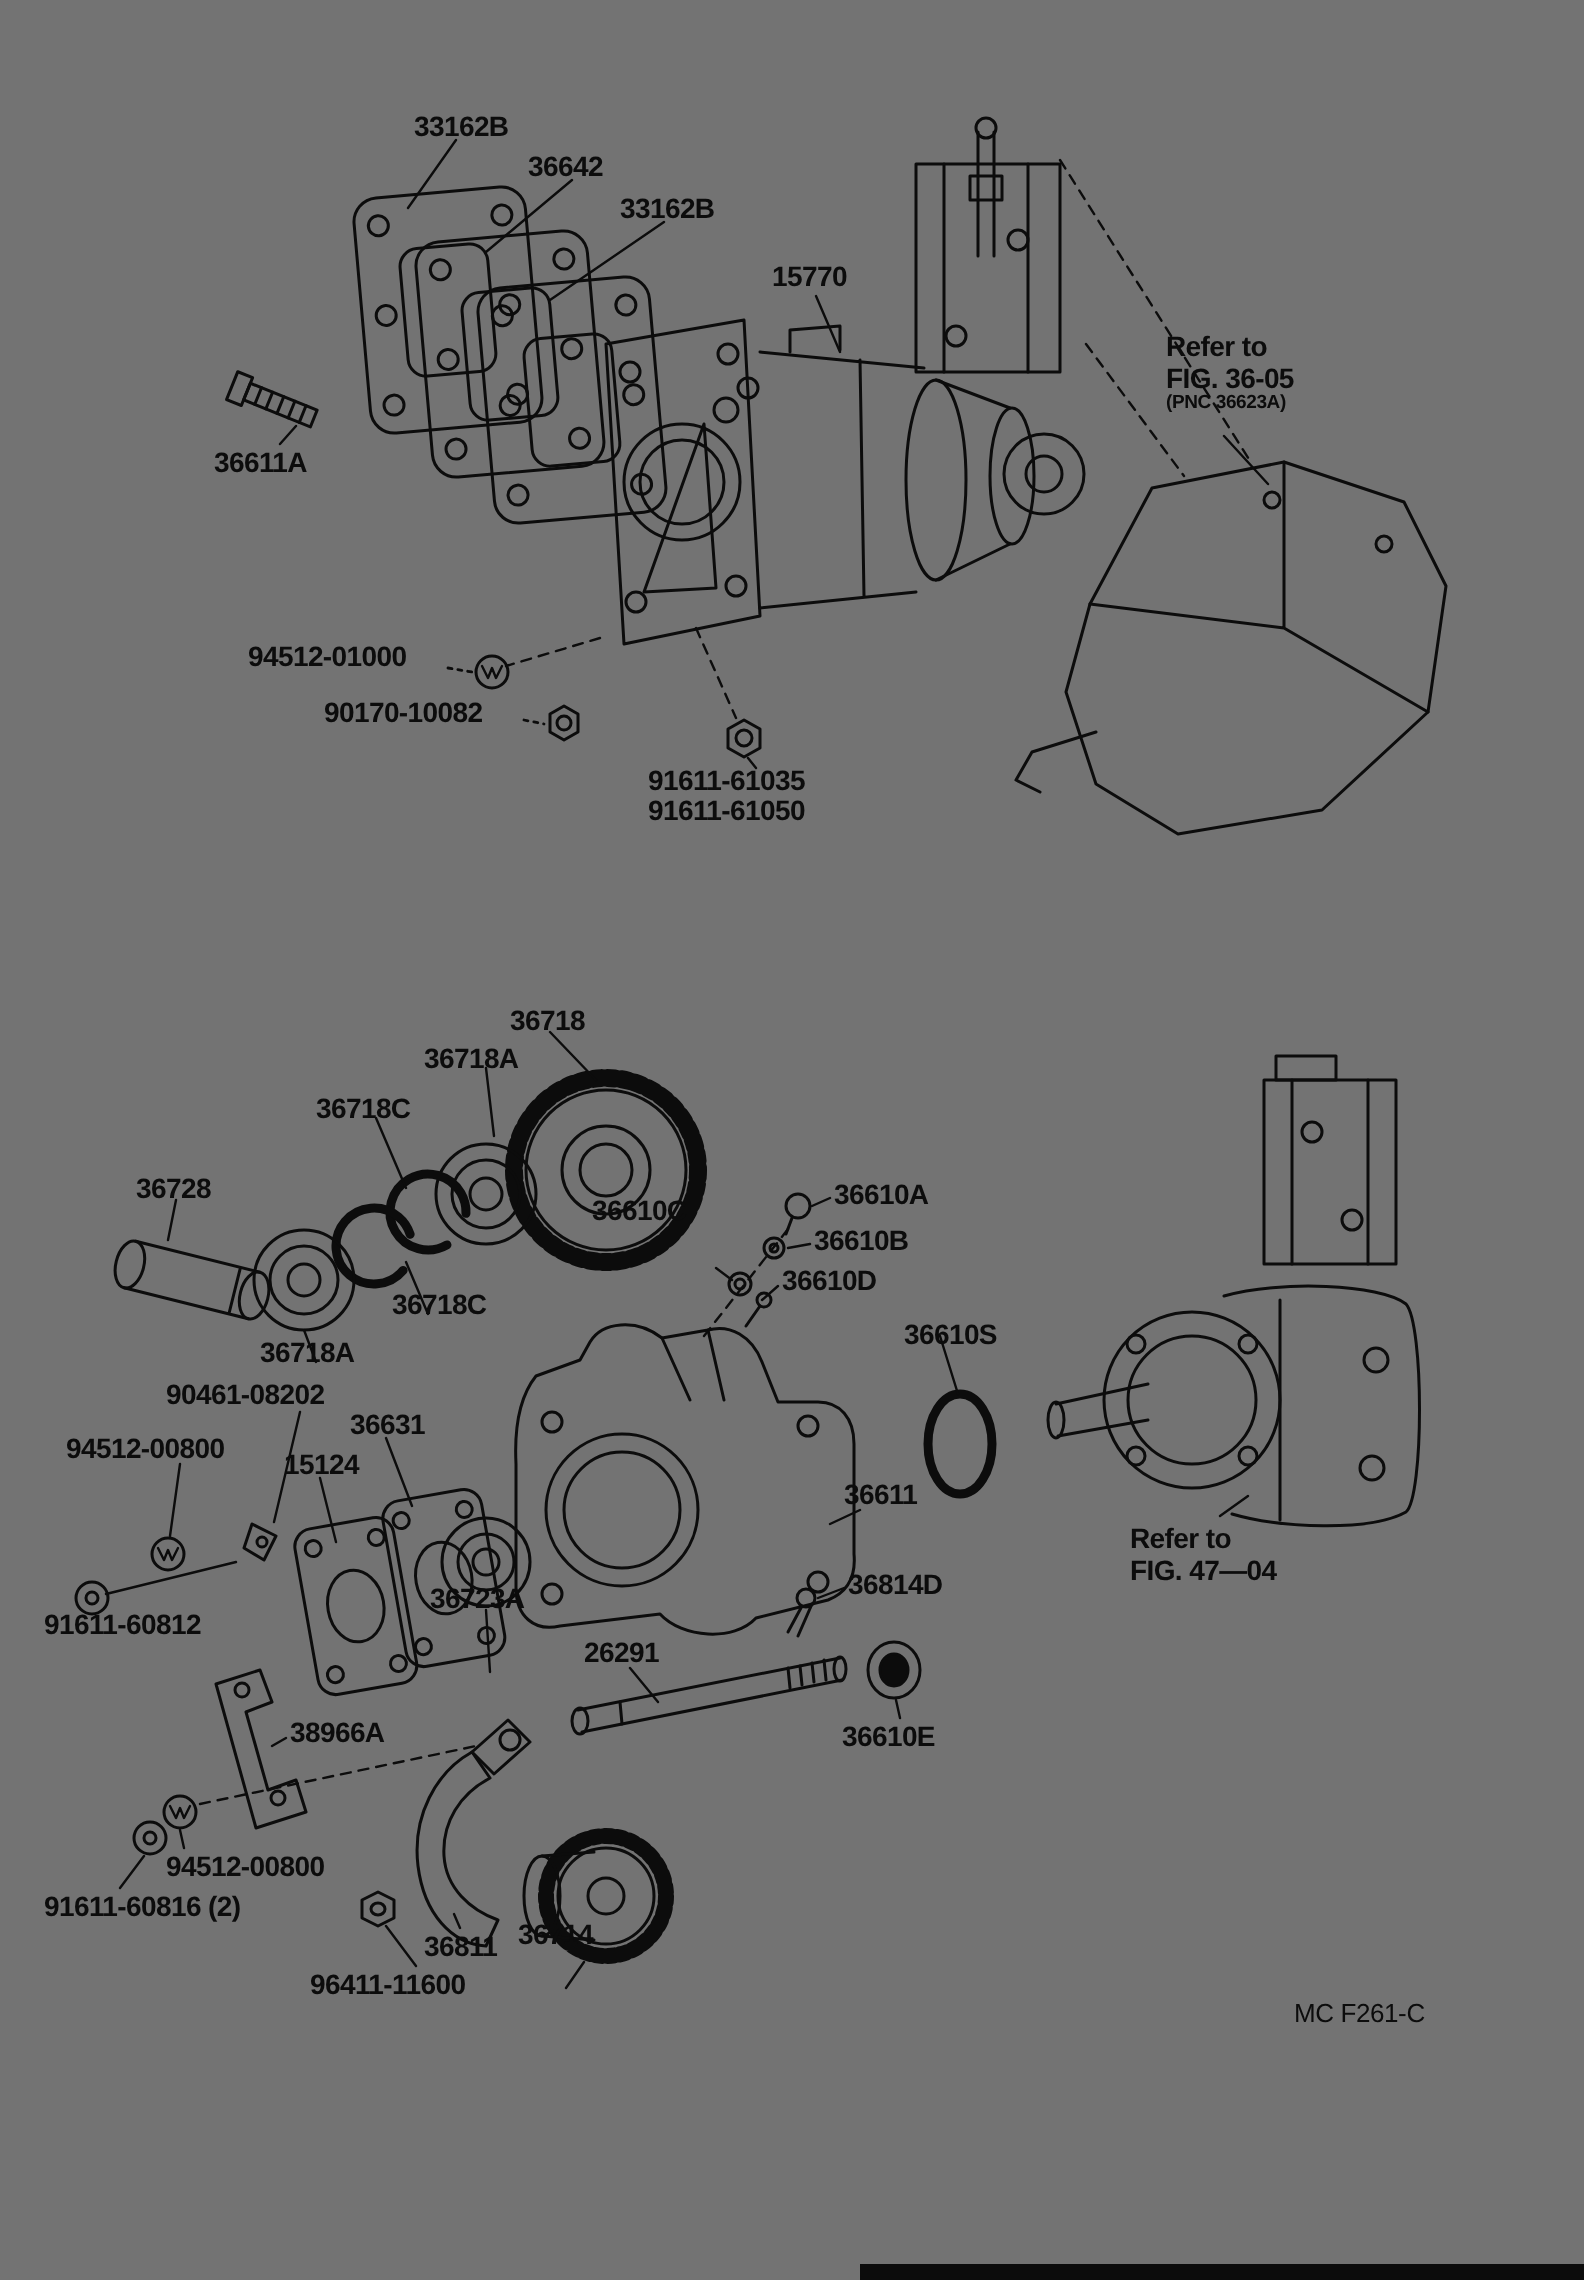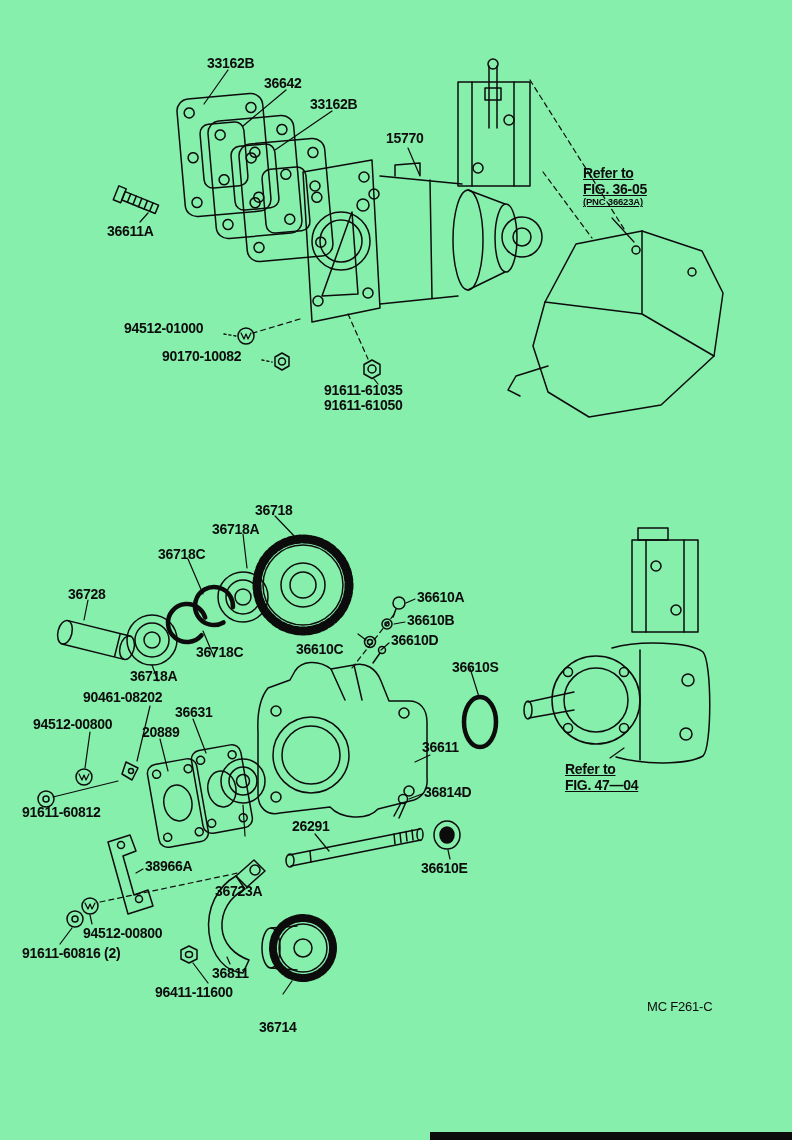--- a/index.html
+++ b/index.html
@@ -4,7 +4,7 @@
 <style>
   html,body{margin:0;padding:0;background:#e8e8e8;}
   .page{
-    position:relative;width:792px;height:1140px;background:#86efac;
+    position:relative;width:792px;height:1140px;background:#737373;
     font-family:"Liberation Sans", sans-serif;overflow:hidden;margin:0 auto;
   }
   .art{position:absolute;left:0;top:0;}

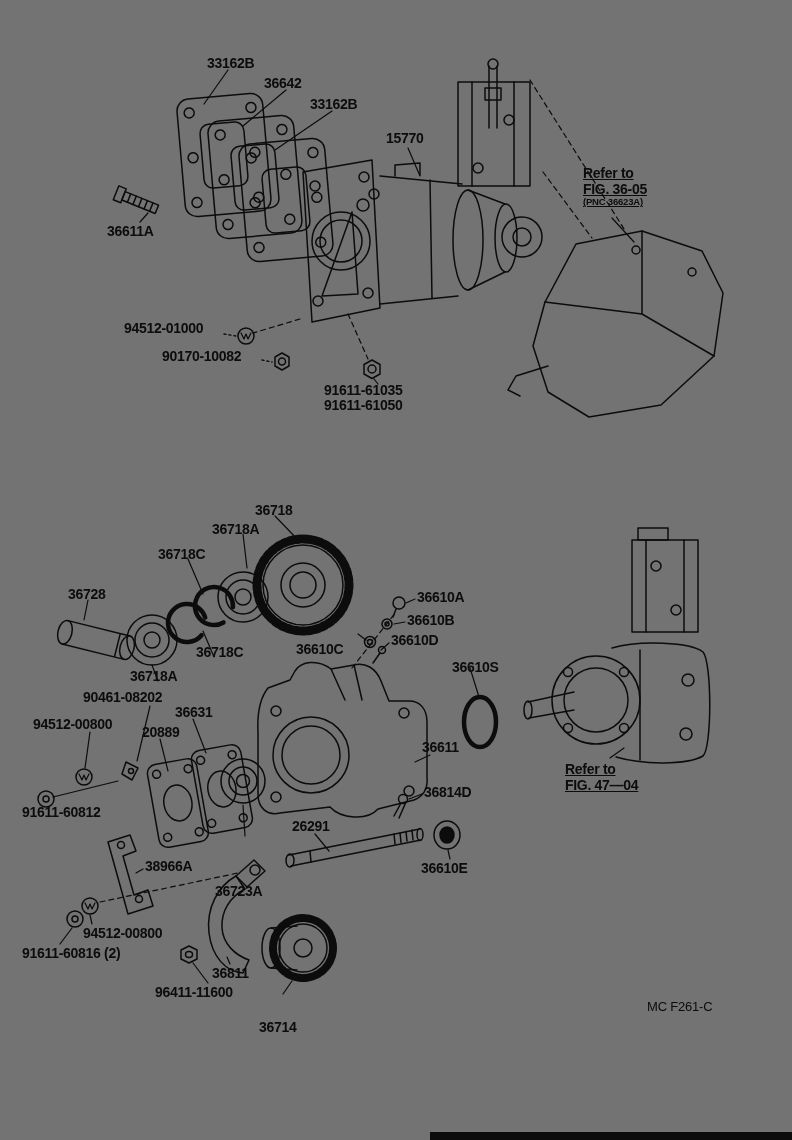--- a/index.html
+++ b/index.html
@@ -12,7 +12,7 @@
     position:absolute;font-weight:bold;font-size:14px;color:#0c0c0c;
     letter-spacing:-0.3px;white-space:nowrap;line-height:1;
   }
-  .note{position:absolute;font-weight:bold;color:#0c0c0c;line-height:1.12;white-space:nowrap;text-decoration:underline;}
+  .note{position:absolute;font-weight:bold;color:#0c0c0c;line-height:1.12;white-space:nowrap;}
   .note .l{font-size:14px;display:block;letter-spacing:-0.3px;}
   .note .ls{font-size:9.5px;display:block;letter-spacing:-0.2px;}
   .figcode{position:absolute;font-weight:normal;font-size:13px;color:#0c0c0c;letter-spacing:-0.2px;}

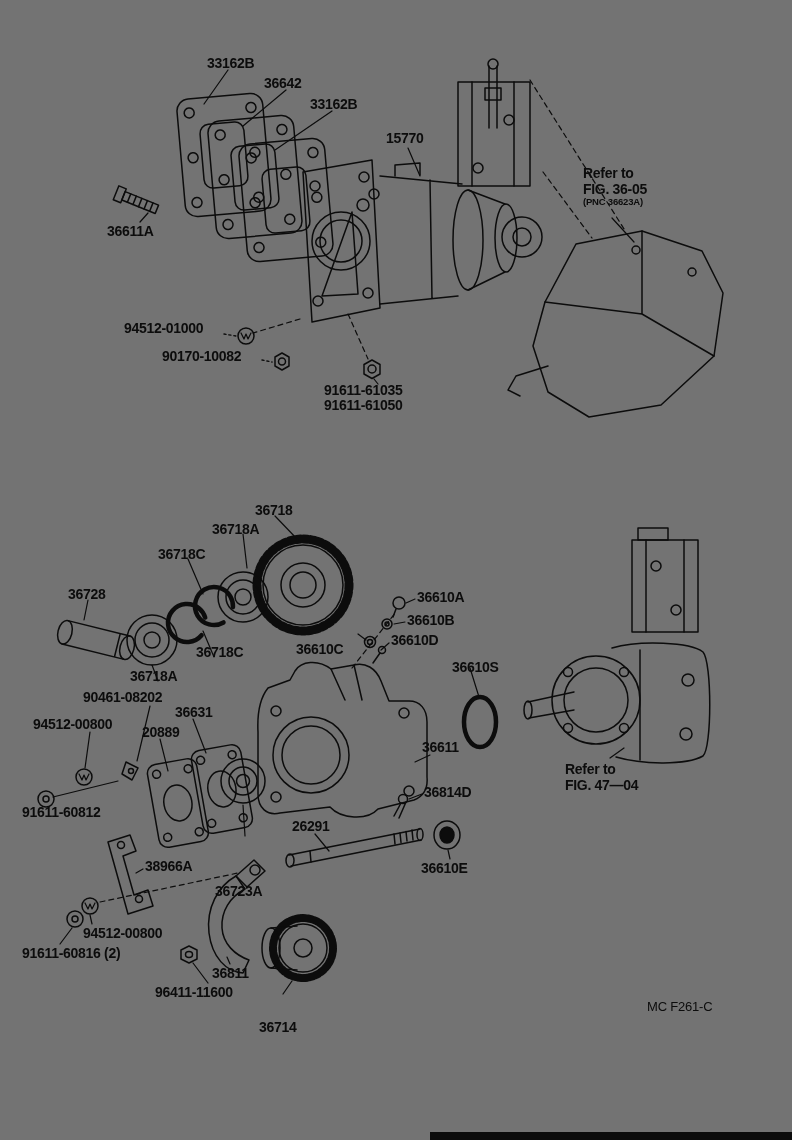--- a/index.html
+++ b/index.html
@@ -310,7 +310,7 @@
   <div class="lbl" style="left:68px;top:587px">36728</div>
   <div class="lbl" style="left:417px;top:590px">36610A</div>
   <div class="lbl" style="left:407px;top:613px">36610B</div>
-  <div class="lbl" style="left:296px;top:642px">36610C</div>
+  <div class="lbl" style="left:296px;top:598px">36610C</div>
   <div class="lbl" style="left:391px;top:633px">36610D</div>
   <div class="lbl" style="left:196px;top:645px">36718C</div>
   <div class="lbl" style="left:130px;top:669px">36718A</div>

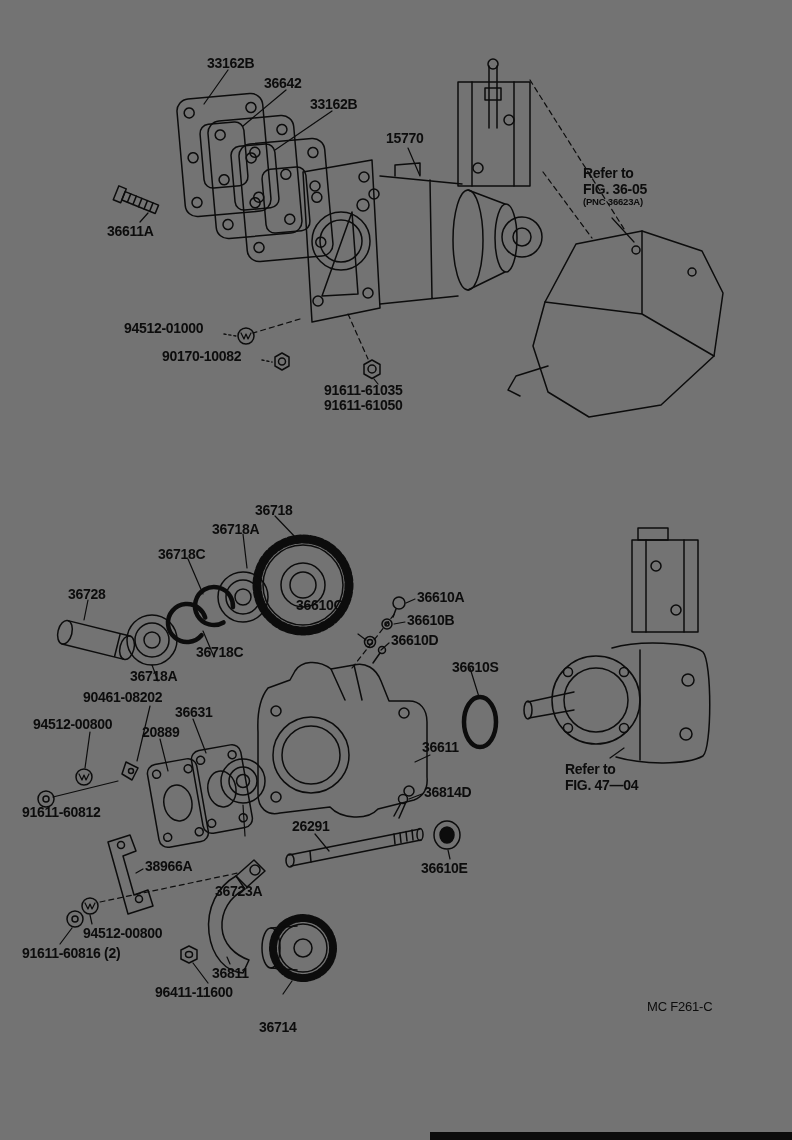--- a/index.html
+++ b/index.html
@@ -318,7 +318,7 @@
   <div class="lbl" style="left:83px;top:690px">90461-08202</div>
   <div class="lbl" style="left:175px;top:705px">36631</div>
   <div class="lbl" style="left:33px;top:717px">94512-00800</div>
-  <div class="lbl" style="left:142px;top:725px">20889</div>
+  <div class="lbl" style="left:142px;top:725px">15124</div>
   <div class="lbl" style="left:422px;top:740px">36611</div>
   <div class="lbl" style="left:22px;top:805px">91611-60812</div>
   <div class="lbl" style="left:424px;top:785px">36814D</div>

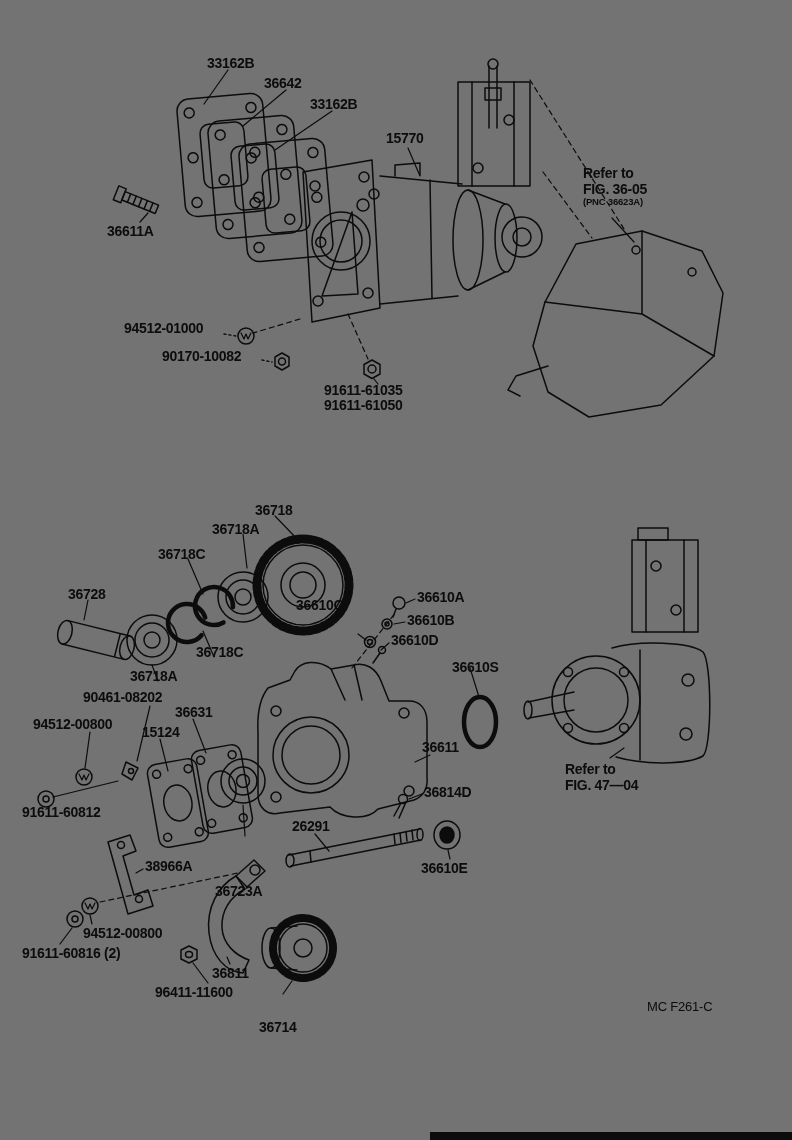--- a/index.html
+++ b/index.html
@@ -323,7 +323,7 @@
   <div class="lbl" style="left:22px;top:805px">91611-60812</div>
   <div class="lbl" style="left:424px;top:785px">36814D</div>
   <div class="lbl" style="left:292px;top:819px">26291</div>
-  <div class="lbl" style="left:215px;top:884px">36723A</div>
+  <div class="lbl" style="left:215px;top:792px">36723A</div>
   <div class="lbl" style="left:145px;top:859px">38966A</div>
   <div class="lbl" style="left:421px;top:861px">36610E</div>
   <div class="lbl" style="left:83px;top:926px">94512-00800</div>

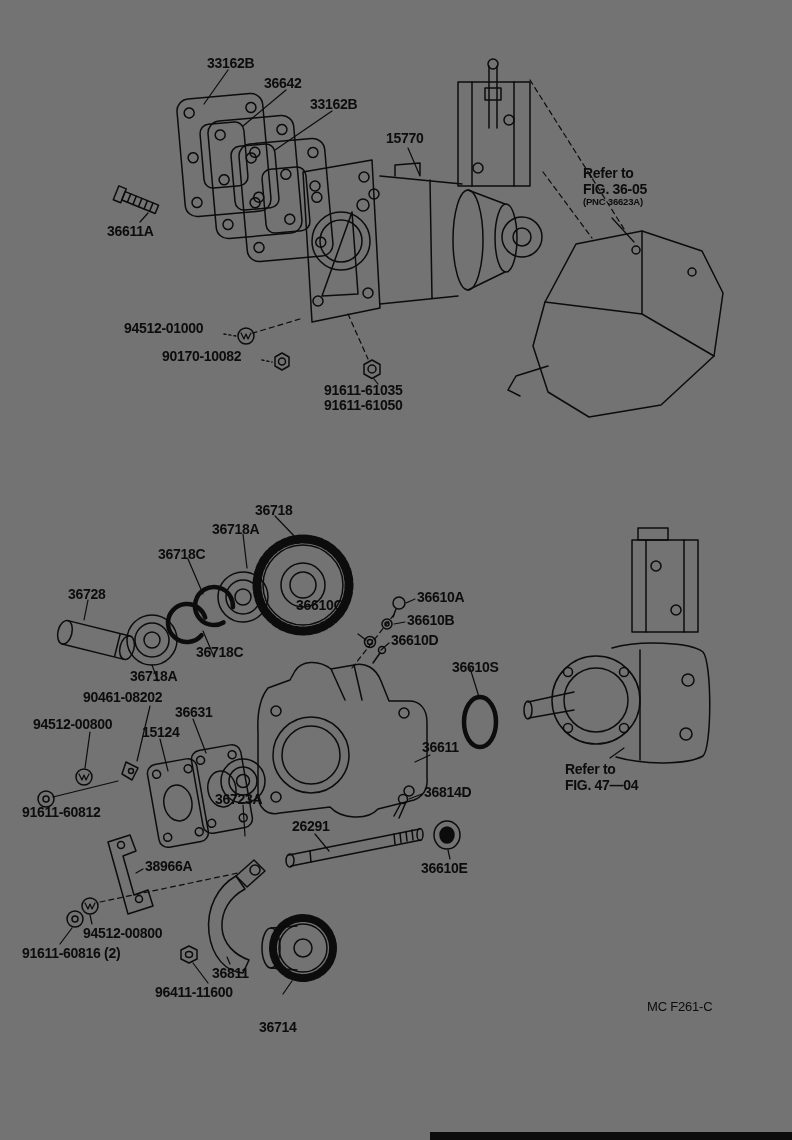--- a/index.html
+++ b/index.html
@@ -330,7 +330,7 @@
   <div class="lbl" style="left:22px;top:946px">91611-60816 (2)</div>
   <div class="lbl" style="left:212px;top:966px">36811</div>
   <div class="lbl" style="left:155px;top:985px">96411-11600</div>
-  <div class="lbl" style="left:259px;top:1020px">36714</div>
+  <div class="lbl" style="left:259px;top:960px">36714</div>
 
   <div class="note" style="left:583px;top:166px">
     <span class="l">Refer to</span>

